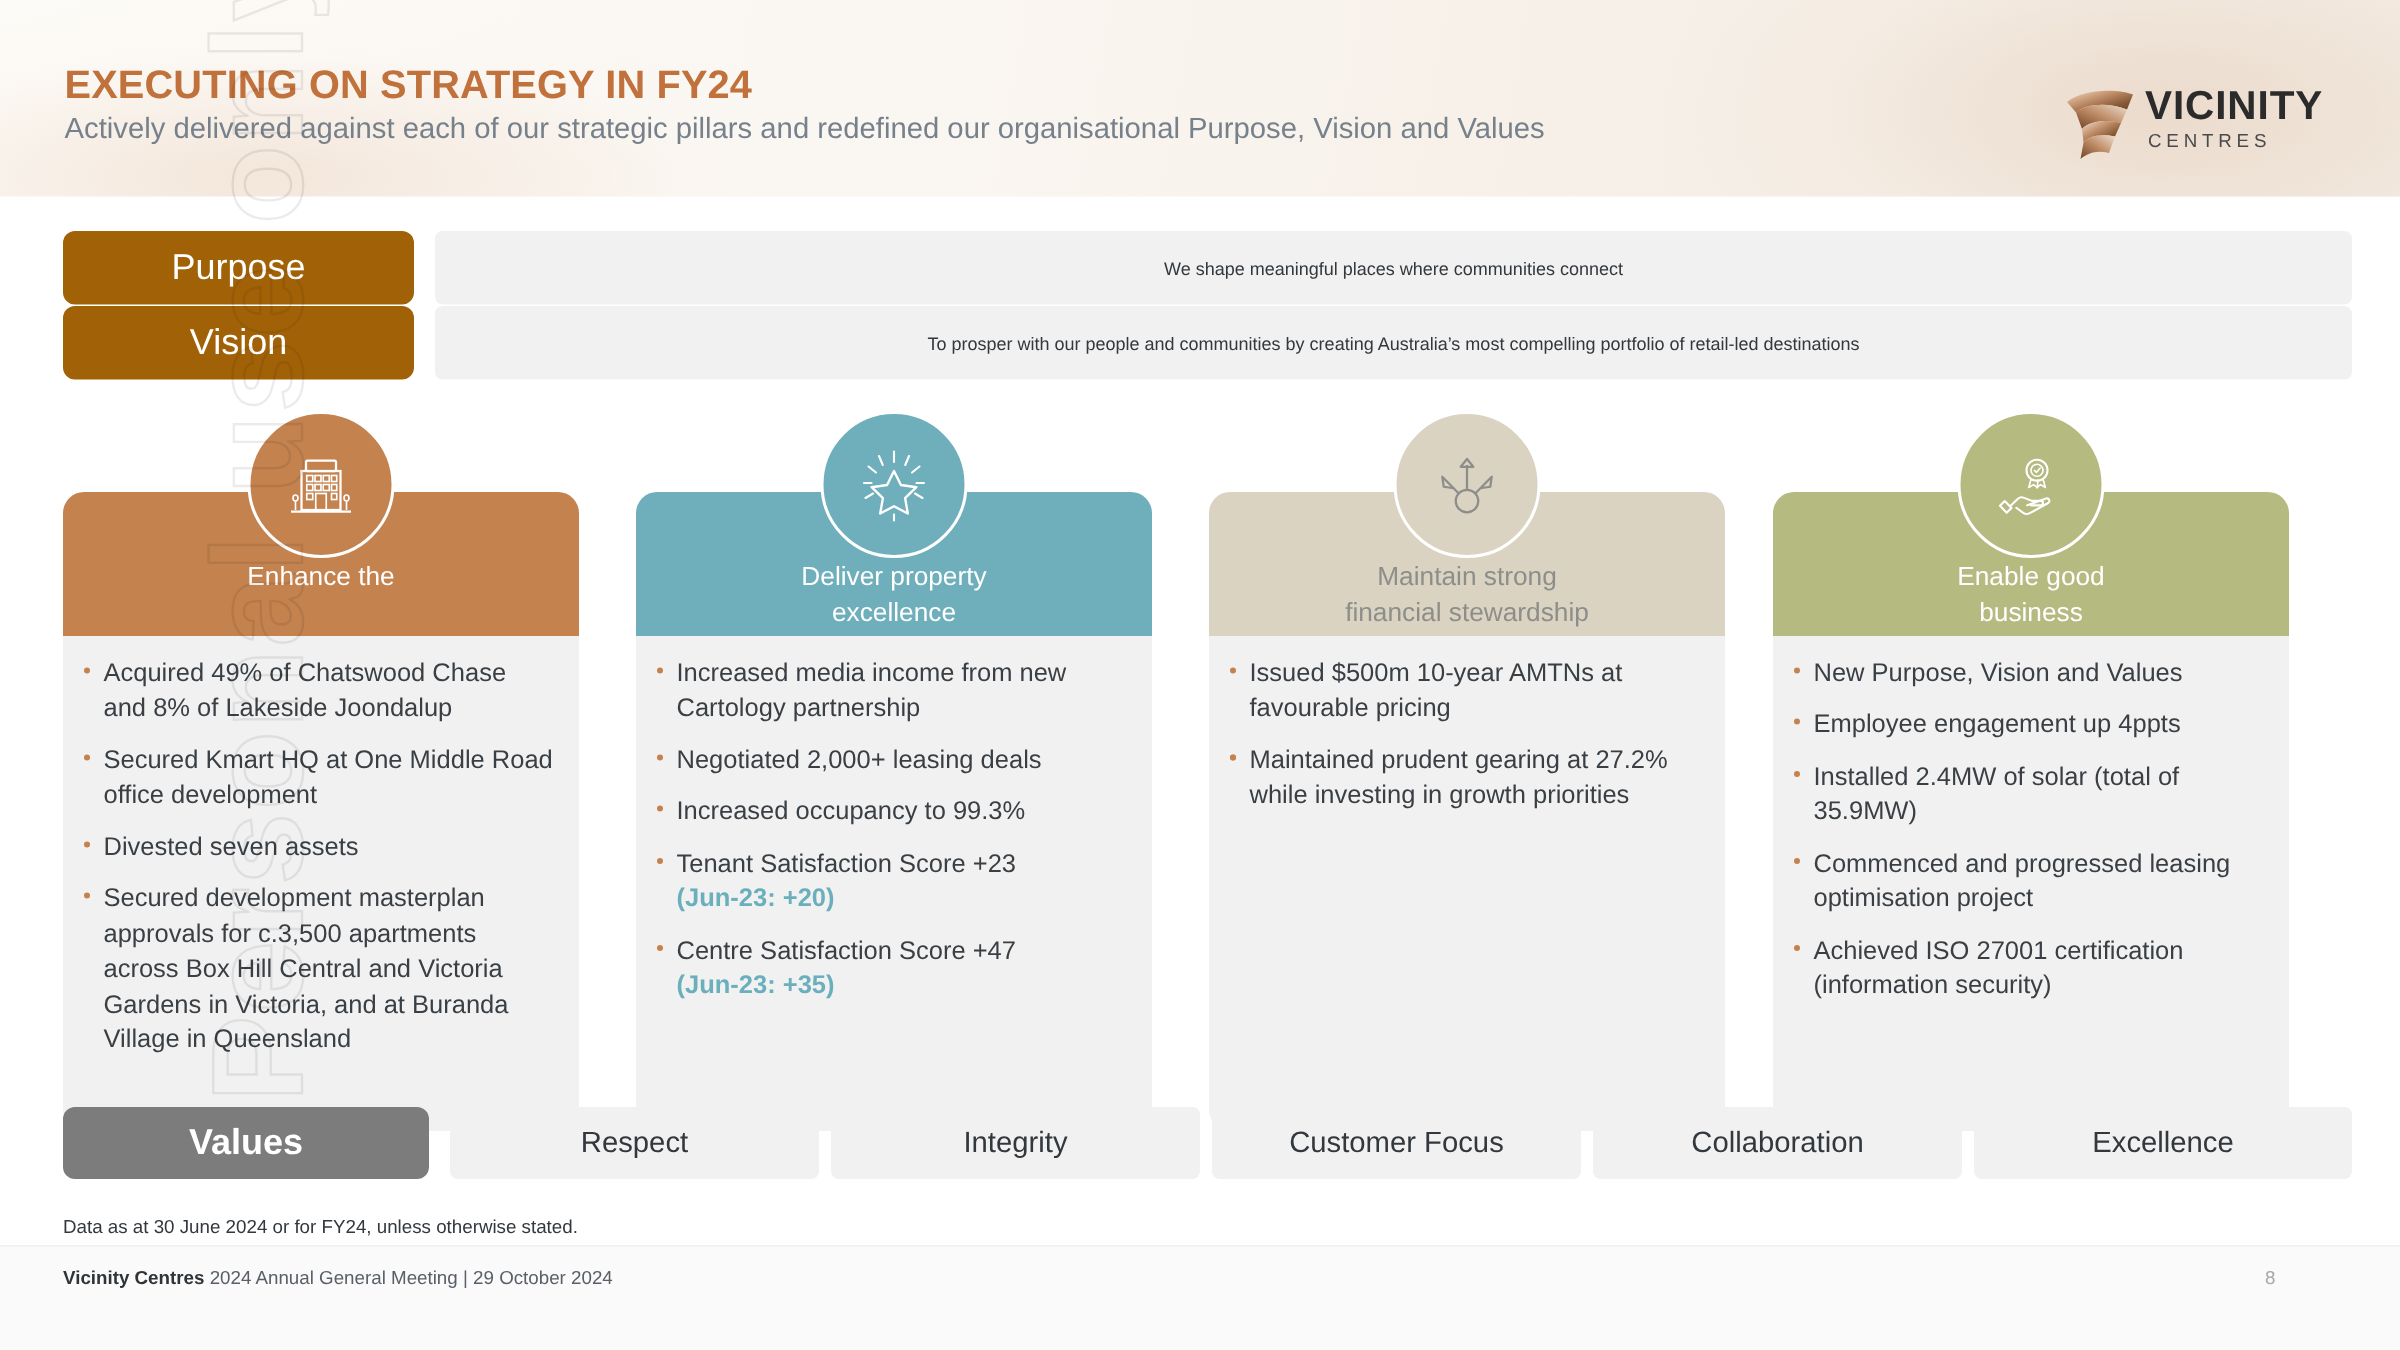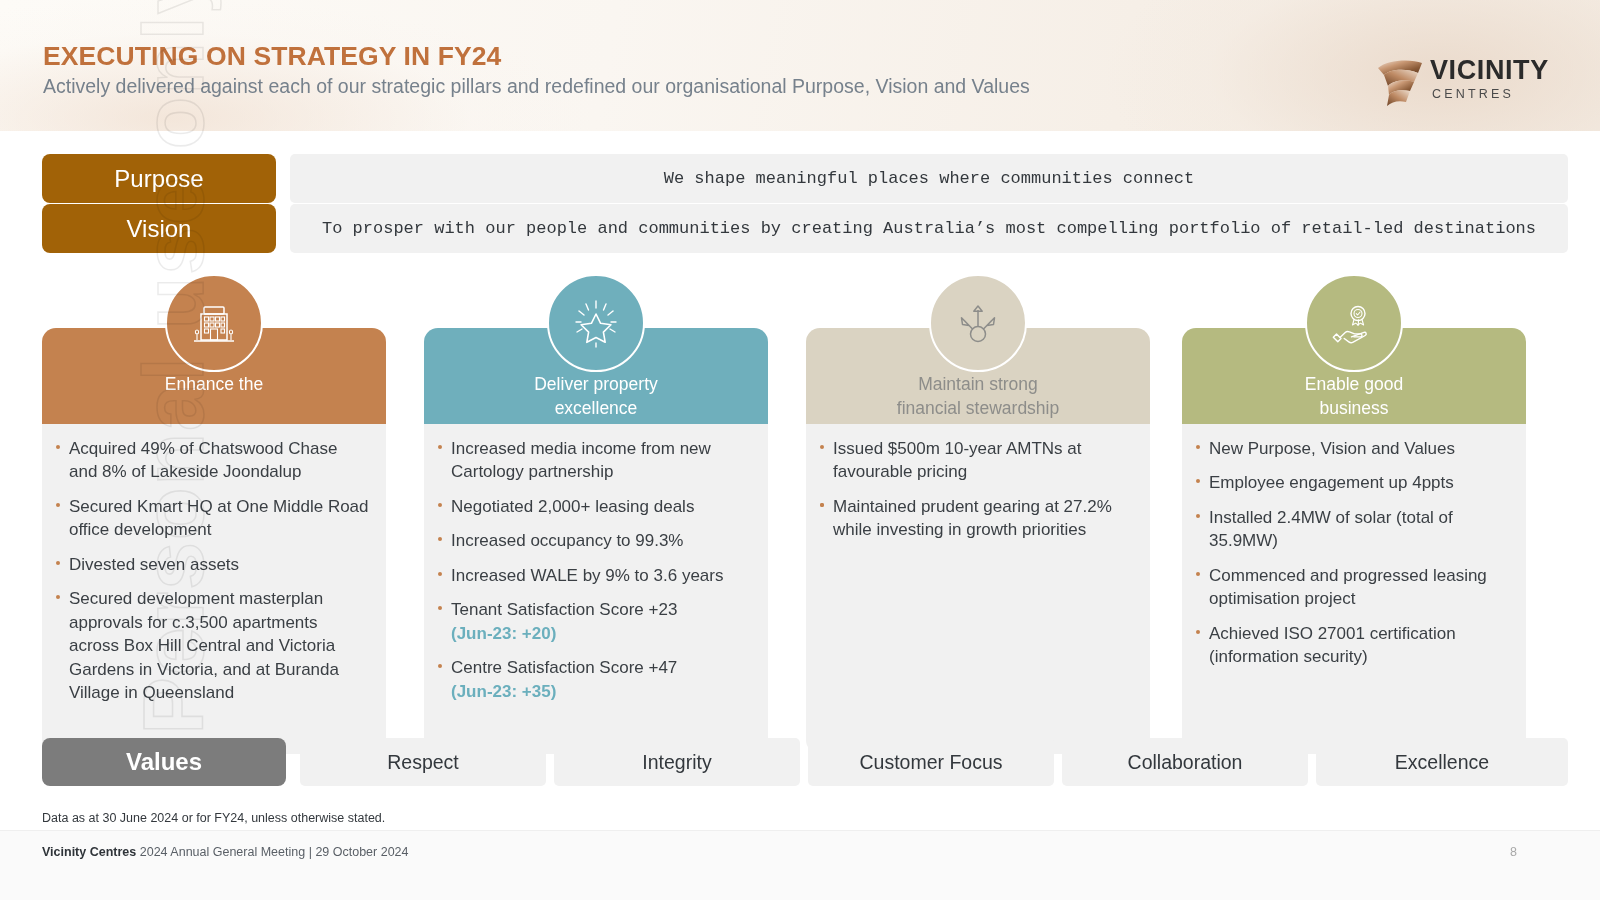--- a/index.html
+++ b/index.html
@@ -62,9 +62,9 @@
   .pv-text {
     position: absolute; left: 248px; top: 0; width: 1278px; height: 49px;
     background: #F1F1F1; border-radius: 5px;
-    color: #33383d; font-size: 17px;
+    color: #33383d; font-size: 12px;
     display: flex; align-items: center; justify-content: center;
-    text-align: center; padding: 0 18px; font-family: Liberation Mono, monospace;
+    text-align: center; padding: 0 18px;
   }
 
   

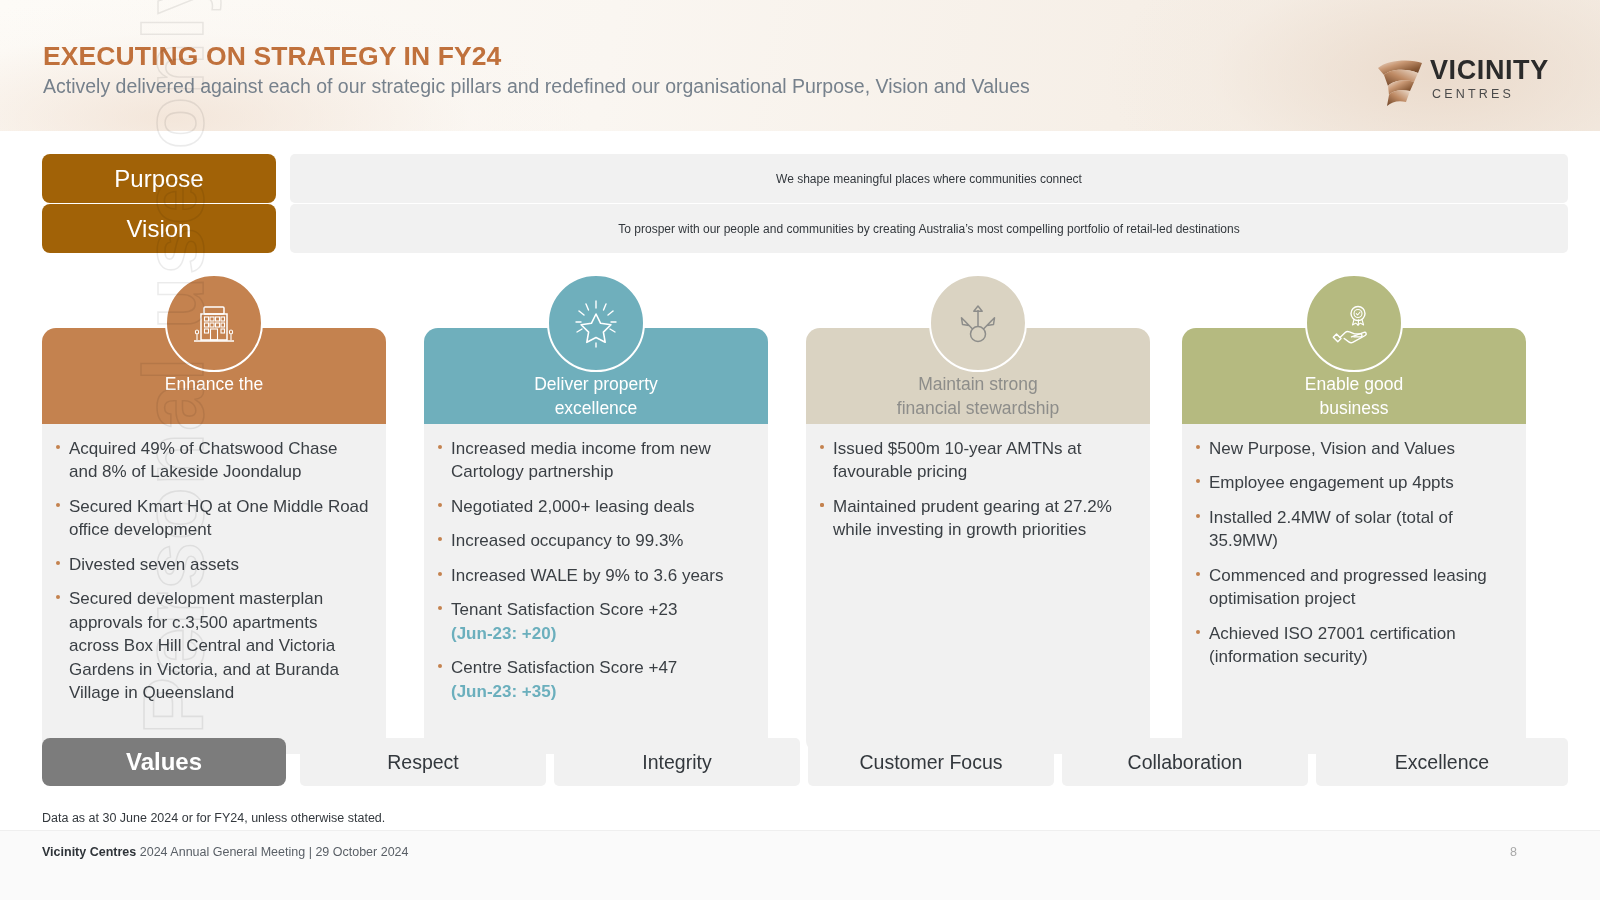--- a/index.html
+++ b/index.html
@@ -233,7 +233,6 @@
       <div class="bullet"><span class="dot"></span><span>Increased media income from new Cartology partnership</span></div>
       <div class="bullet"><span class="dot"></span><span>Negotiated 2,000+ leasing deals</span></div>
       <div class="bullet"><span class="dot"></span><span>Increased occupancy to 99.3%</span></div>
-      <div class="bullet"><span class="dot"></span><span>Increased WALE by 9% to 3.6 years</span></div>
       <div class="bullet"><span class="dot"></span><span>Tenant Satisfaction Score +23</span><br><span class="note">(Jun-23: +20)</span></div>
       <div class="bullet"><span class="dot"></span><span>Centre Satisfaction Score +47</span><br><span class="note">(Jun-23: +35)</span></div>
     </div>

